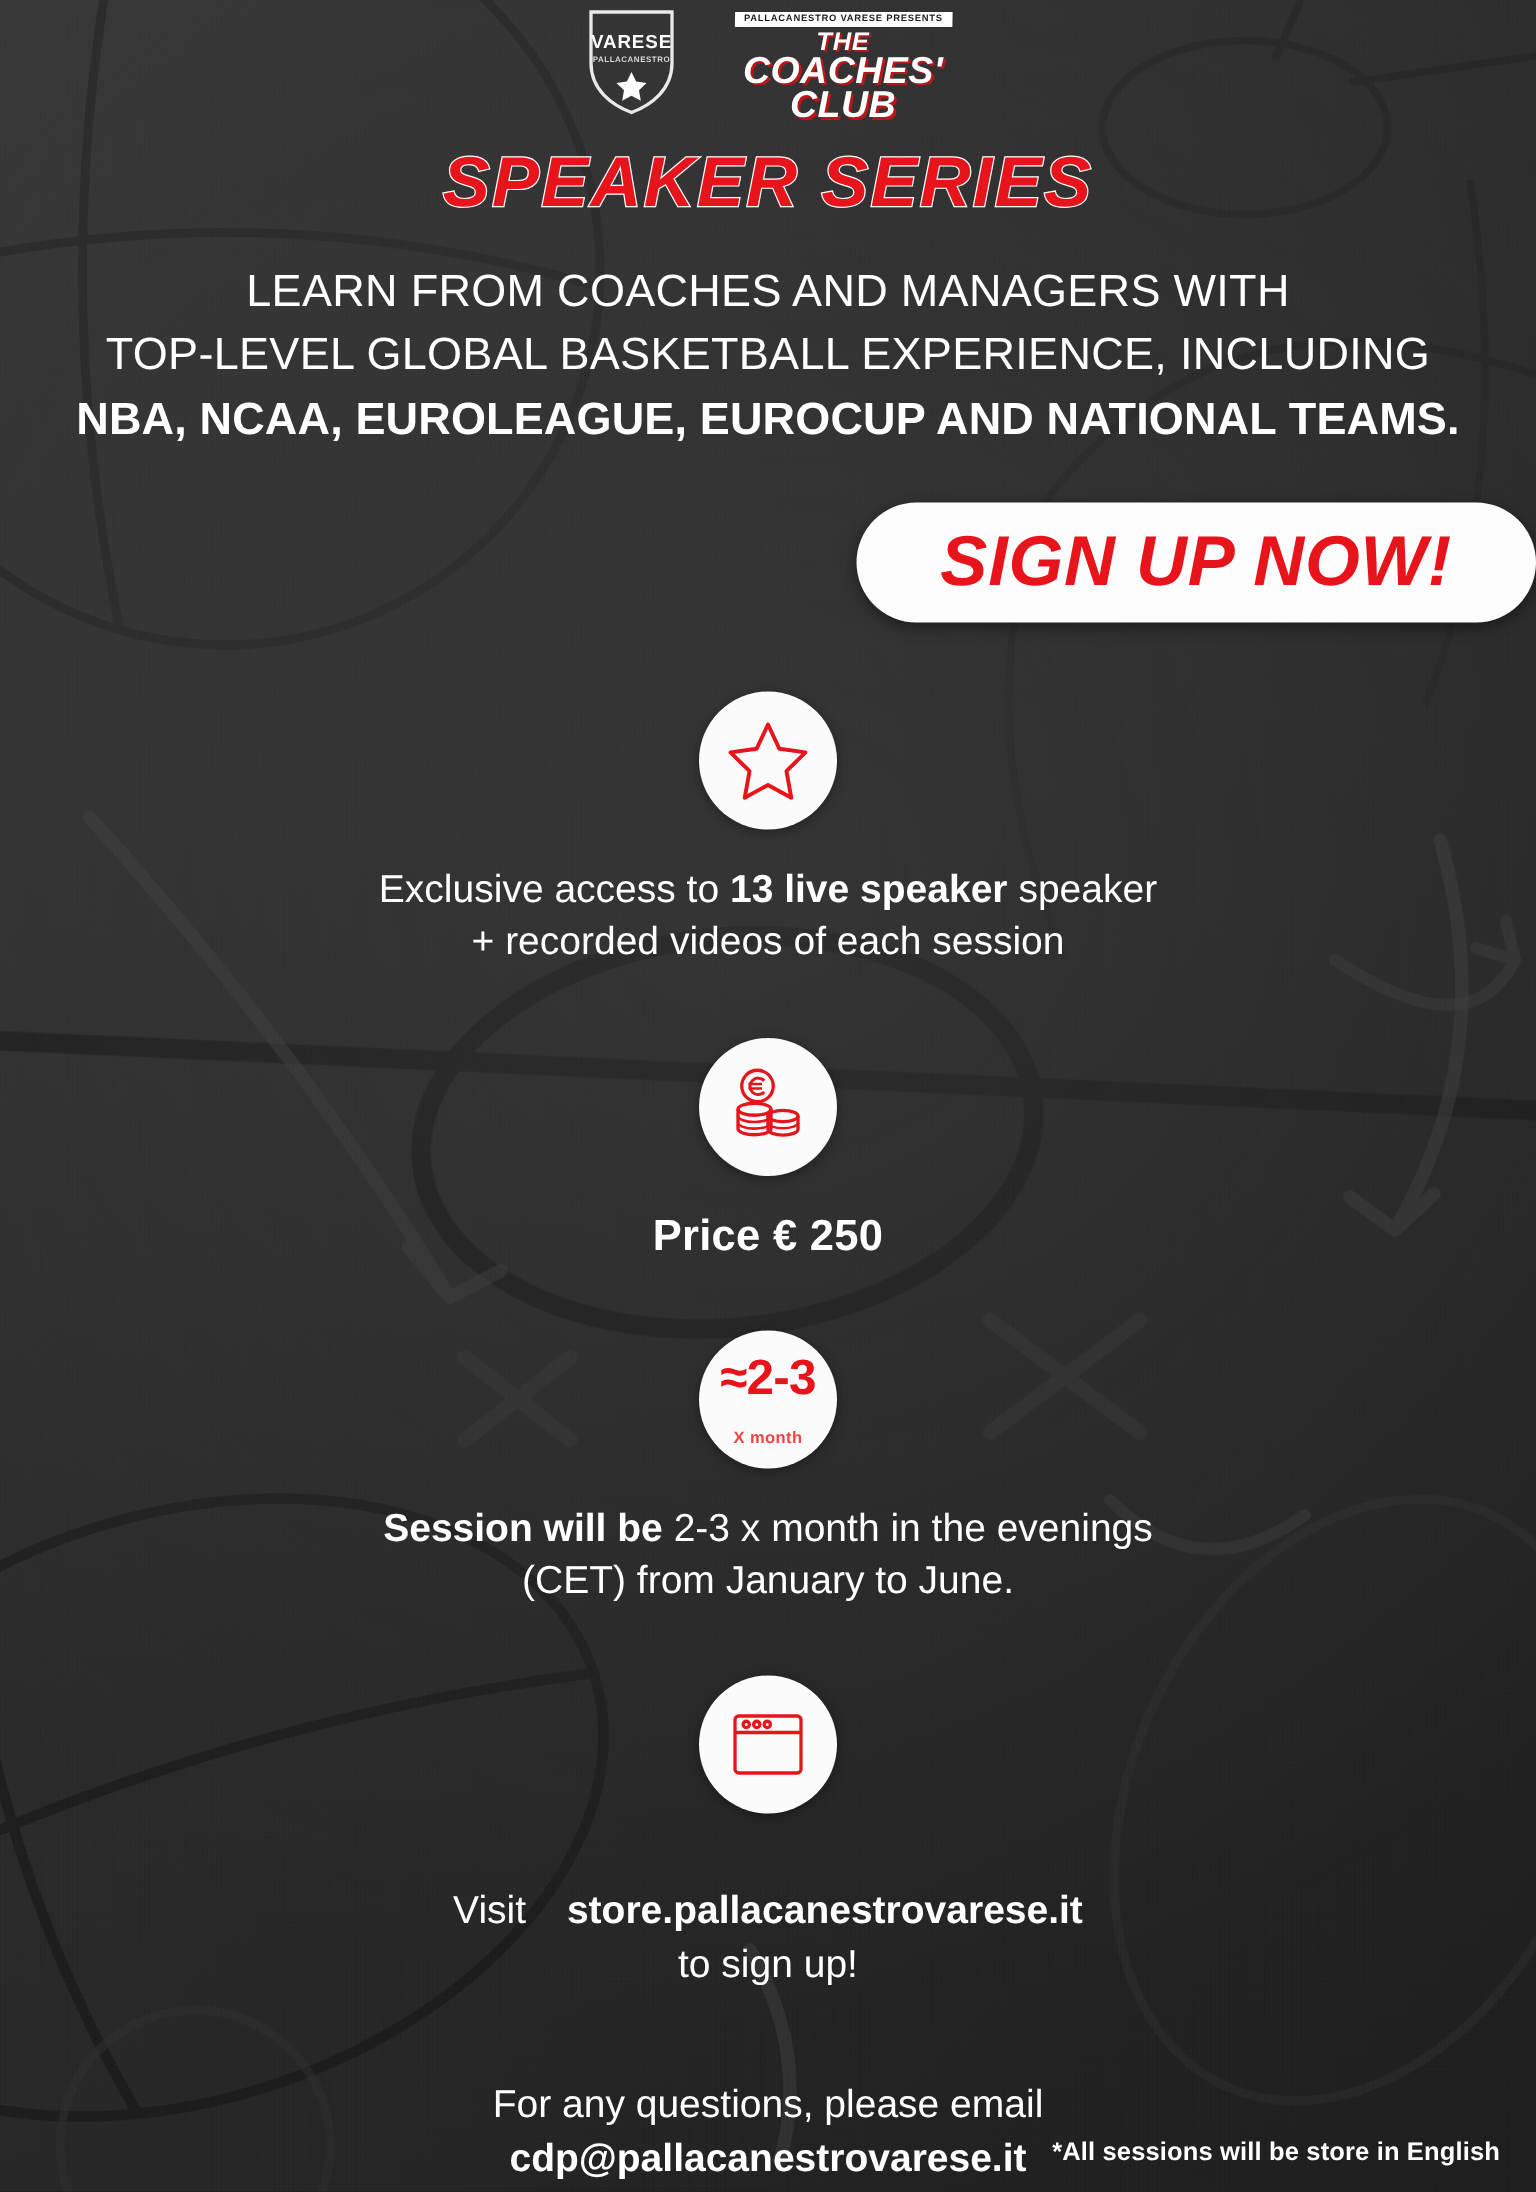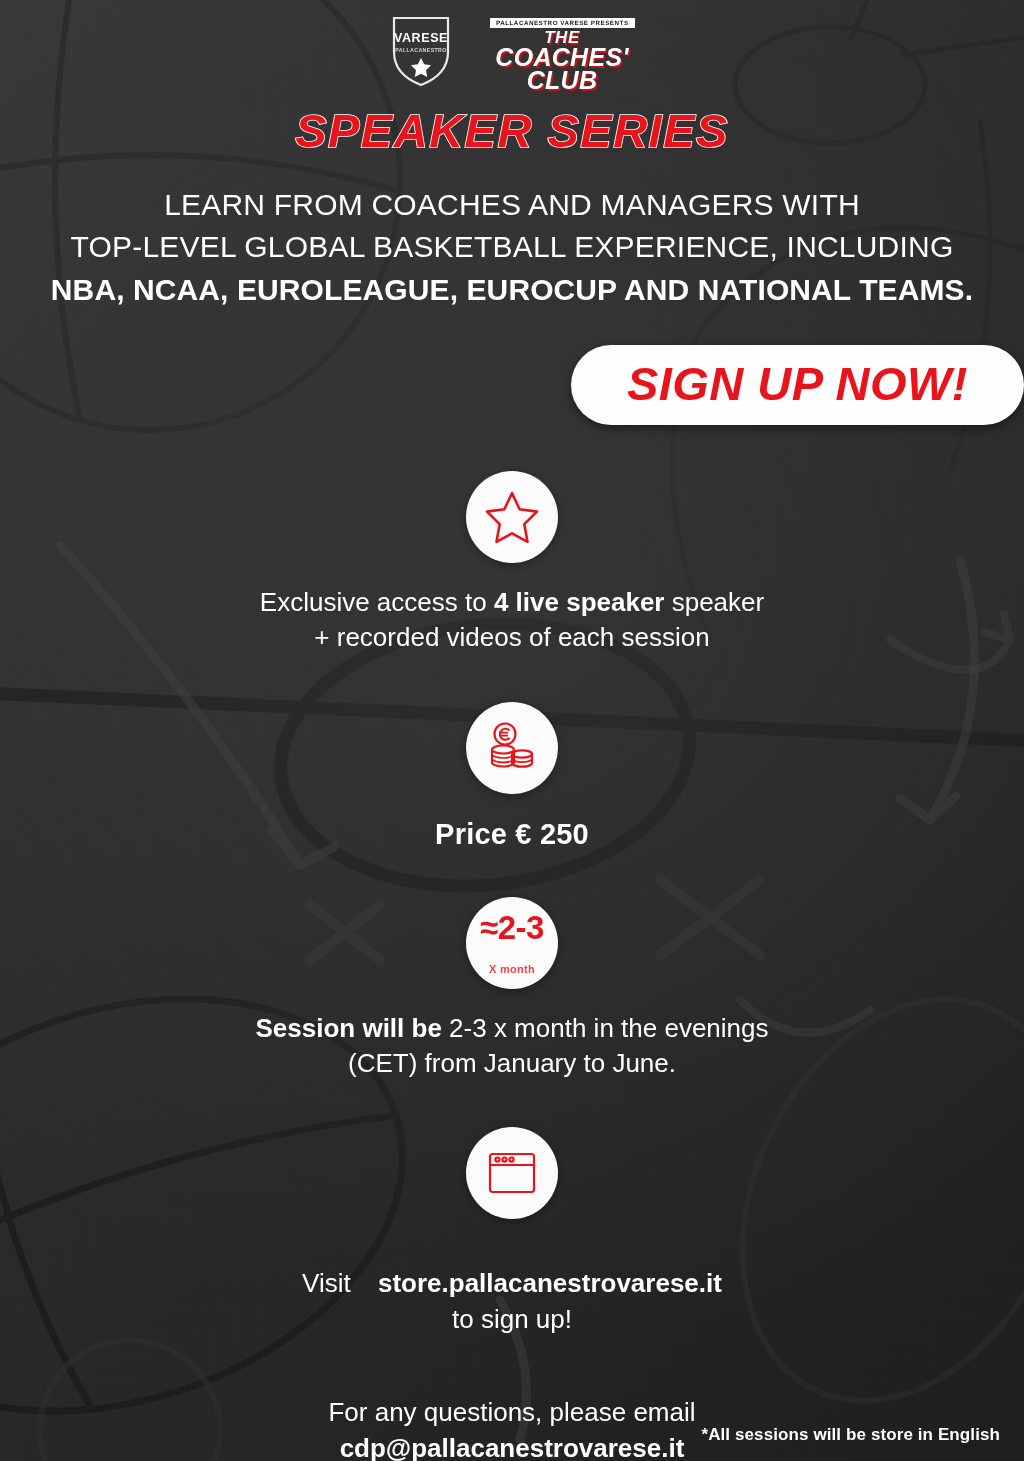--- a/index.html
+++ b/index.html
@@ -58,7 +58,7 @@
     justify-content: center;
     align-items: flex-start;
     gap: 38px;
-    padding-top: 12px;
+    padding-top: 2px;
   }
   .shield { width: 62px; height: 76px; display:block; }
   .cc-logo { display:flex; flex-direction:column; align-items:center; margin-top: 6px; }

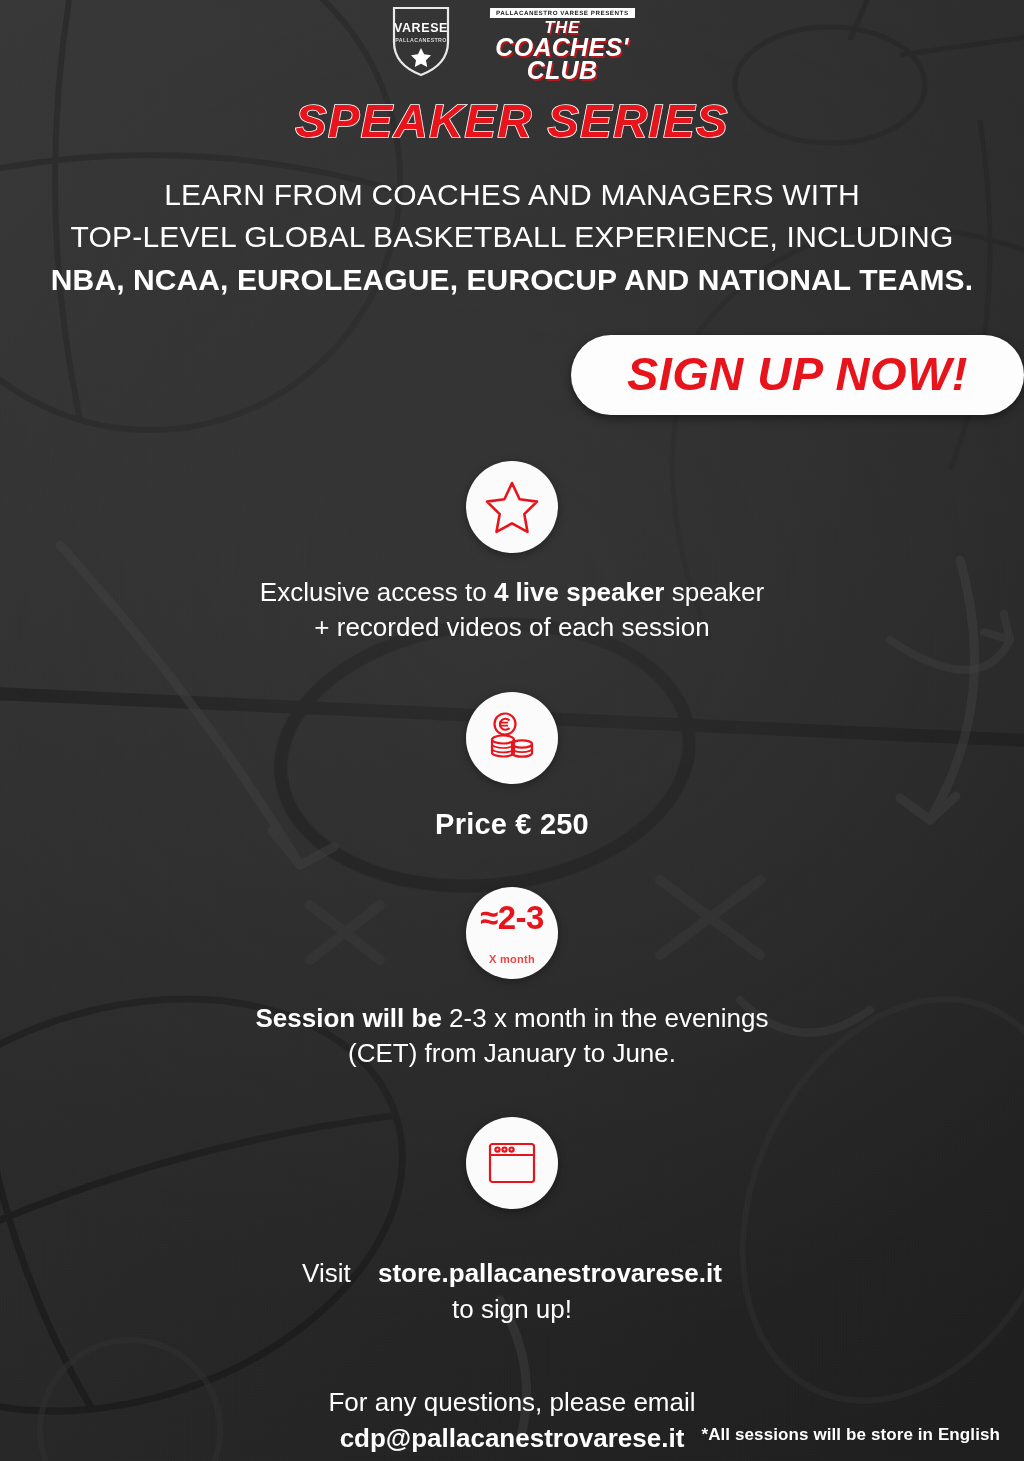--- a/index.html
+++ b/index.html
@@ -309,7 +309,7 @@
       </div>
       <div class="feature-text">
         <div>
-          <span>Exclusive access to </span><span class="b">4 live speaker</span><span> speaker</span>
+          <span>Exclusive access to </span><span class="b">13 live speaker</span><span> speaker</span>
         </div>
         <div>+ recorded videos of each session</div>
       </div>

